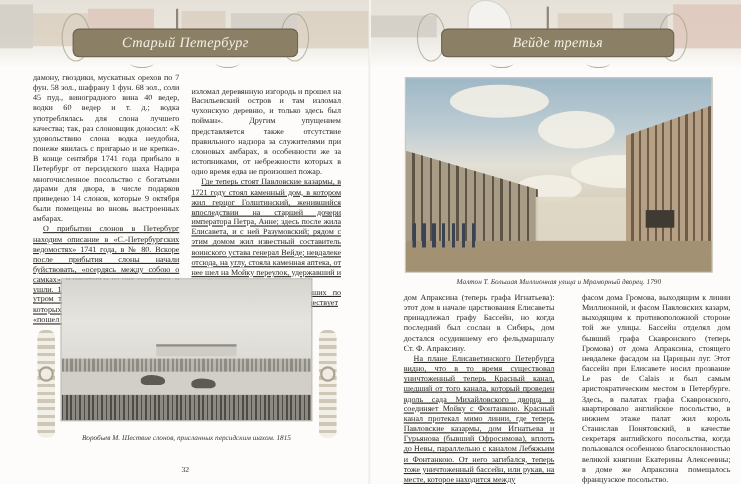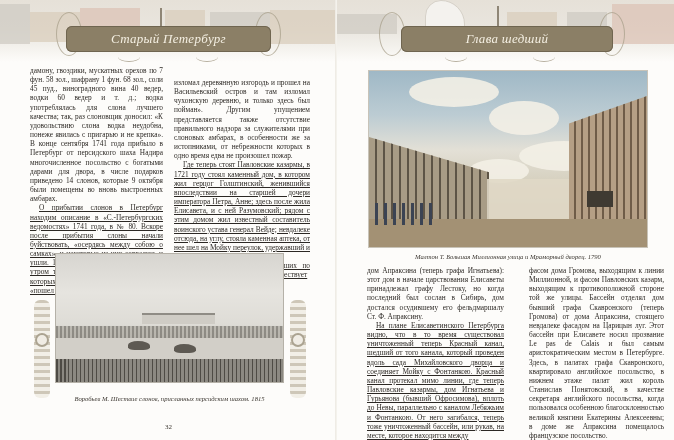--- a/index.html
+++ b/index.html
@@ -132,7 +132,7 @@
   <div class="swirl" style="left:108px;"></div>
   <div class="swirl" style="left:196px;"></div>
   <div class="banner" style="left:64px;width:212px;">
-    <span>Глава шедший</span>
+    <span>Вейде третья</span>
   </div>
 </div>
 

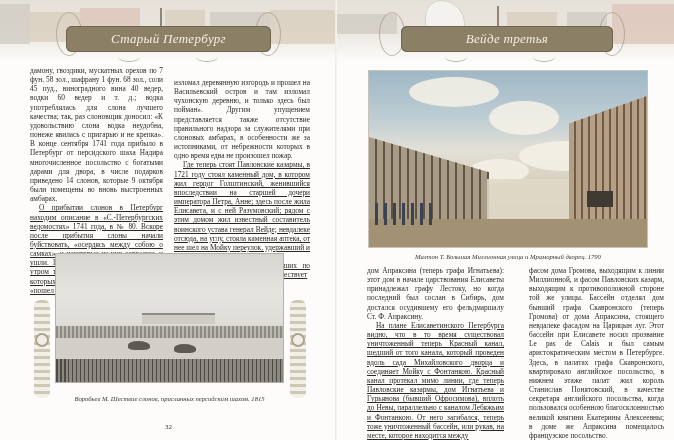--- a/index.html
+++ b/index.html
@@ -151,7 +151,7 @@
 <div class="painting-caption">Малтон Т. Большая Миллионная улица и Мраморный дворец. 1790</div>
 
 <div class="col" style="left:367px;top:266px;width:137px;">
-  <p>дом Апраксина (теперь графа Игнатьева): этот дом в начале царствования Елисаветы принадлежал графу Лестоку, но когда последний был сослан в Сибирь, дом достался осудившему его фельдмаршалу Ст. Ф. Апраксину.</p>
+  <p>дом Апраксина (теперь графа Игнатьева): этот дом в начале царствования Елисаветы принадлежал графу Бассейн, но когда последний был сослан в Сибирь, дом достался осудившему его фельдмаршалу Ст. Ф. Апраксину.</p>
   <p class="ind">На плане Елисаветинского Петербурга видно, что в то время существовал уничтоженный теперь Красный канал, шедший от того канала, который проведен вдоль сада Михайловского дворца и соединяет Мойку с Фонтанкою. Красный канал протекал мимо линии, где теперь Павловские казармы, дом Игнатьева и Гурьянова (бывший Офросимова), вплоть до Невы, параллельно с каналом Лебяжьим и Фонтанкою. От него загибался, теперь тоже уничтоженный бассейн, или рукав, на месте, которое находится между</p>
 </div>
 <div class="col" style="left:529px;top:266px;width:135px;">

